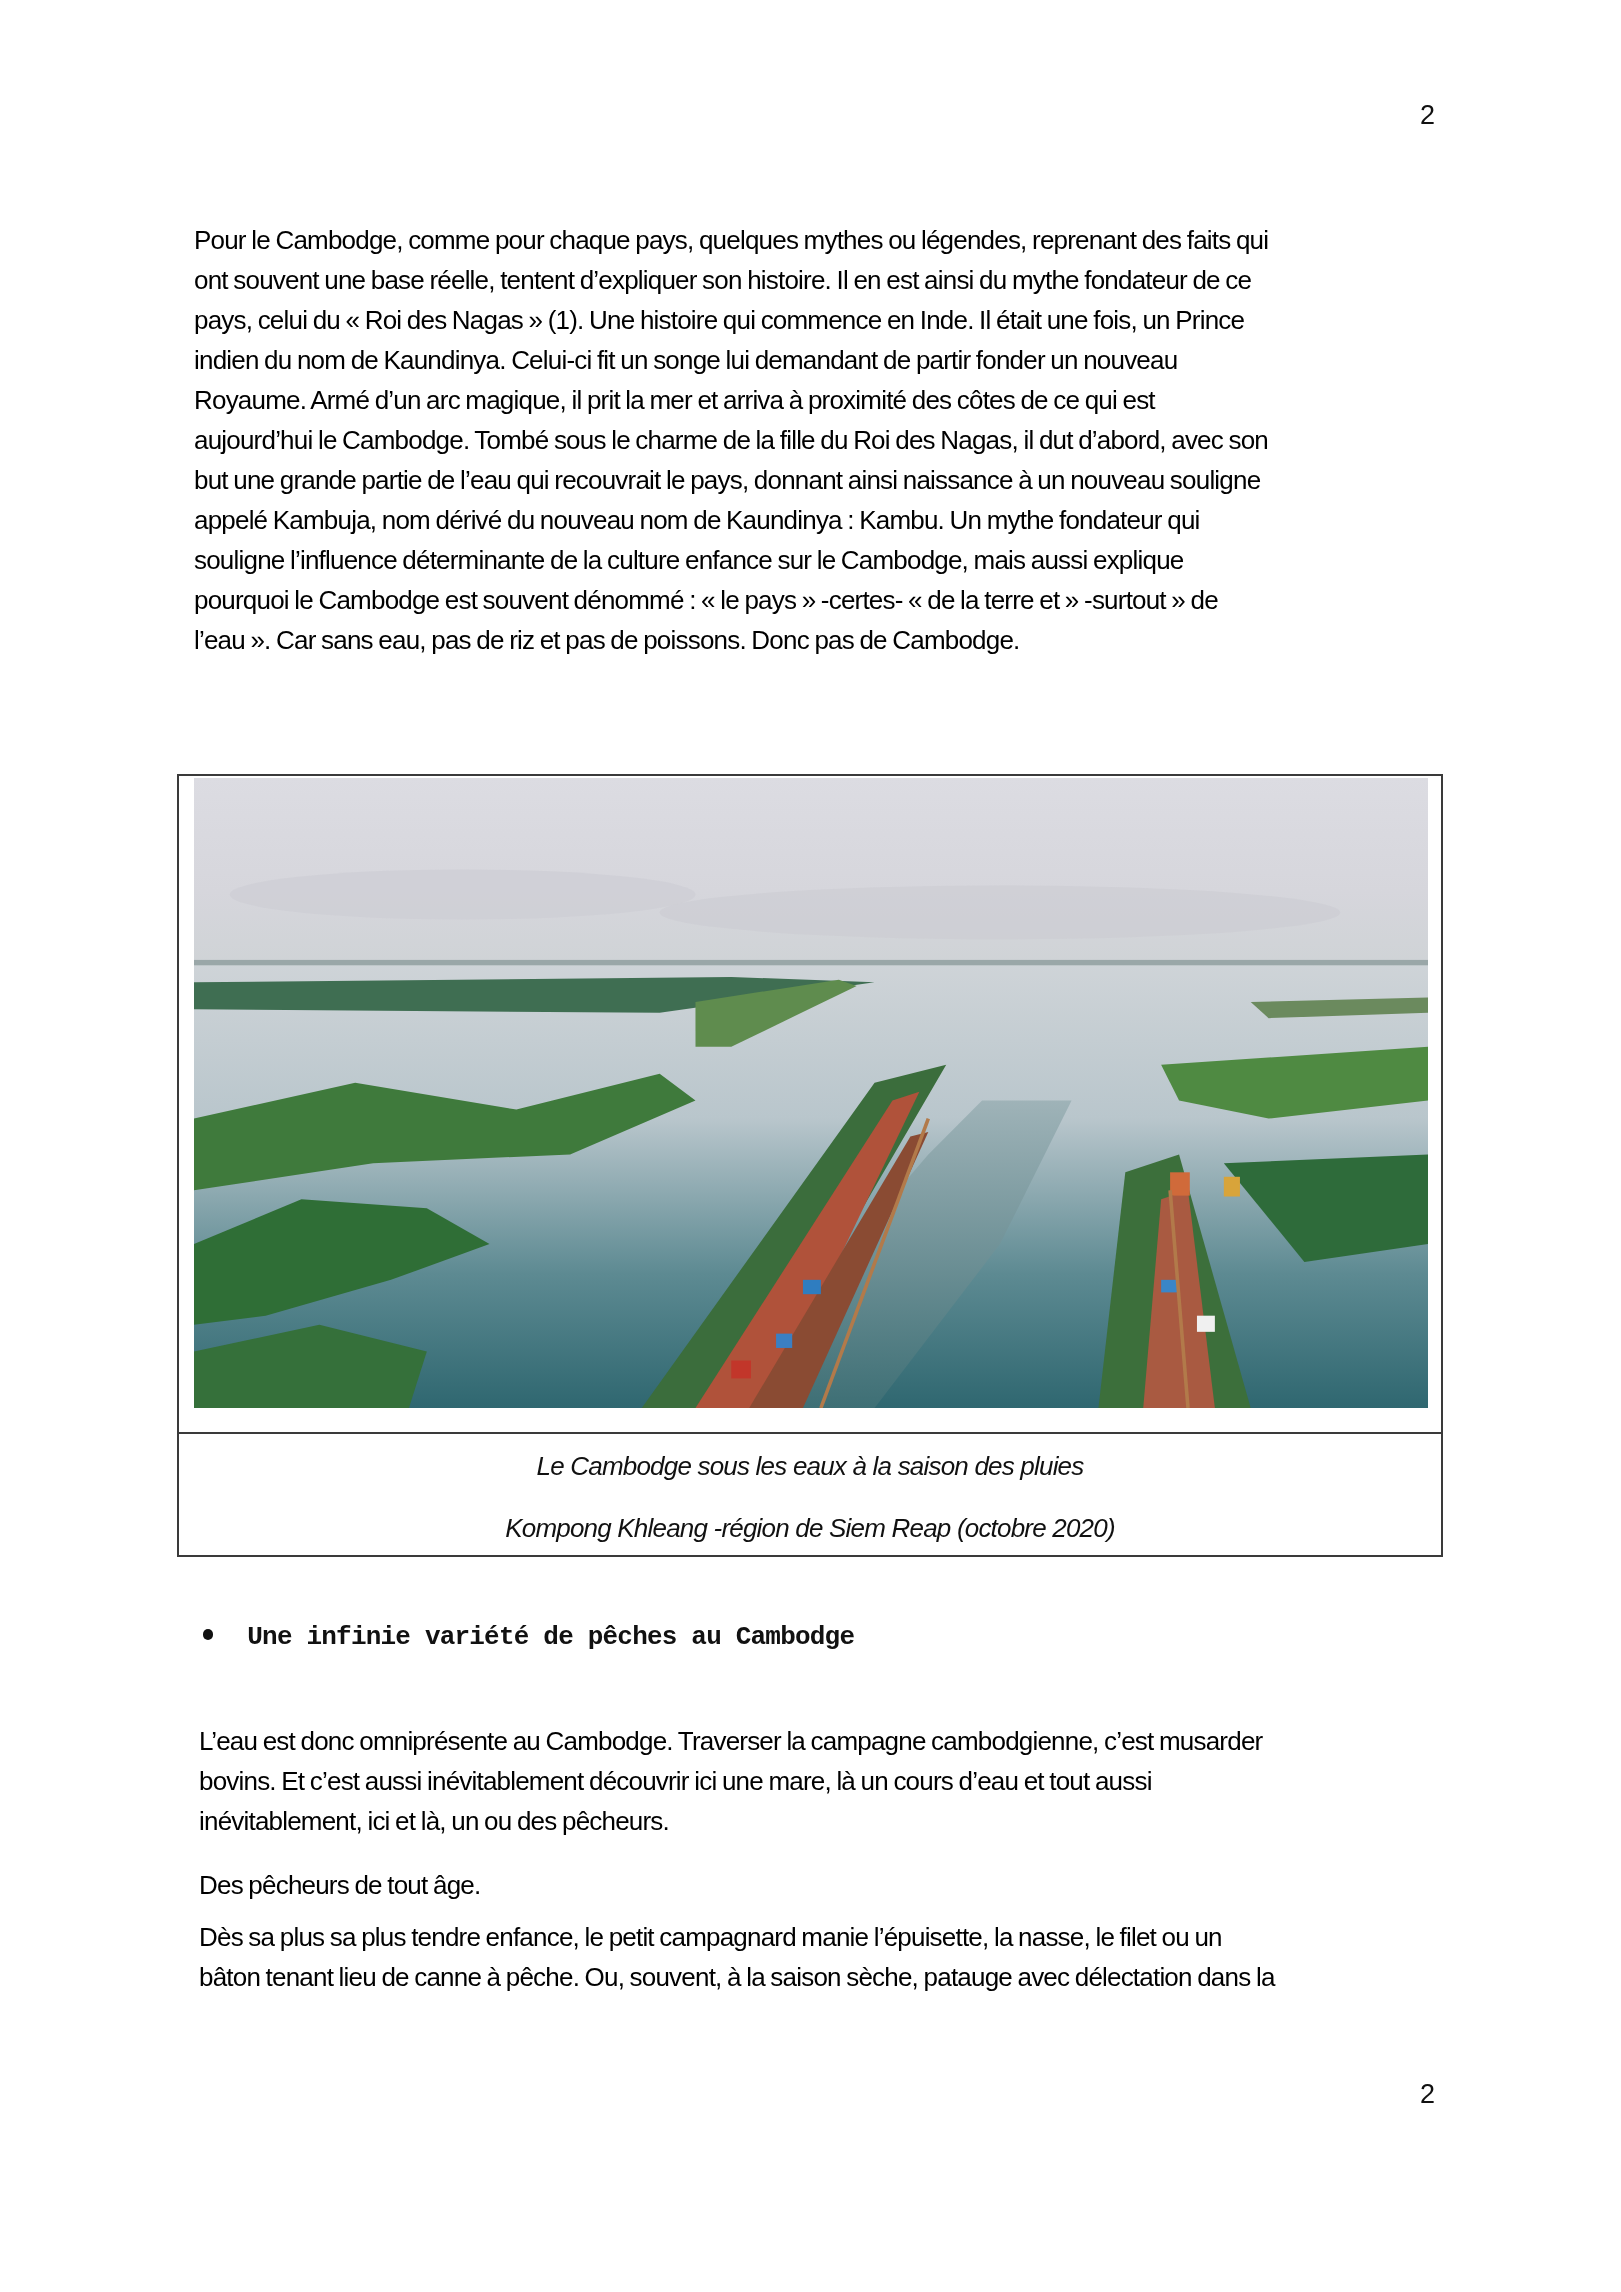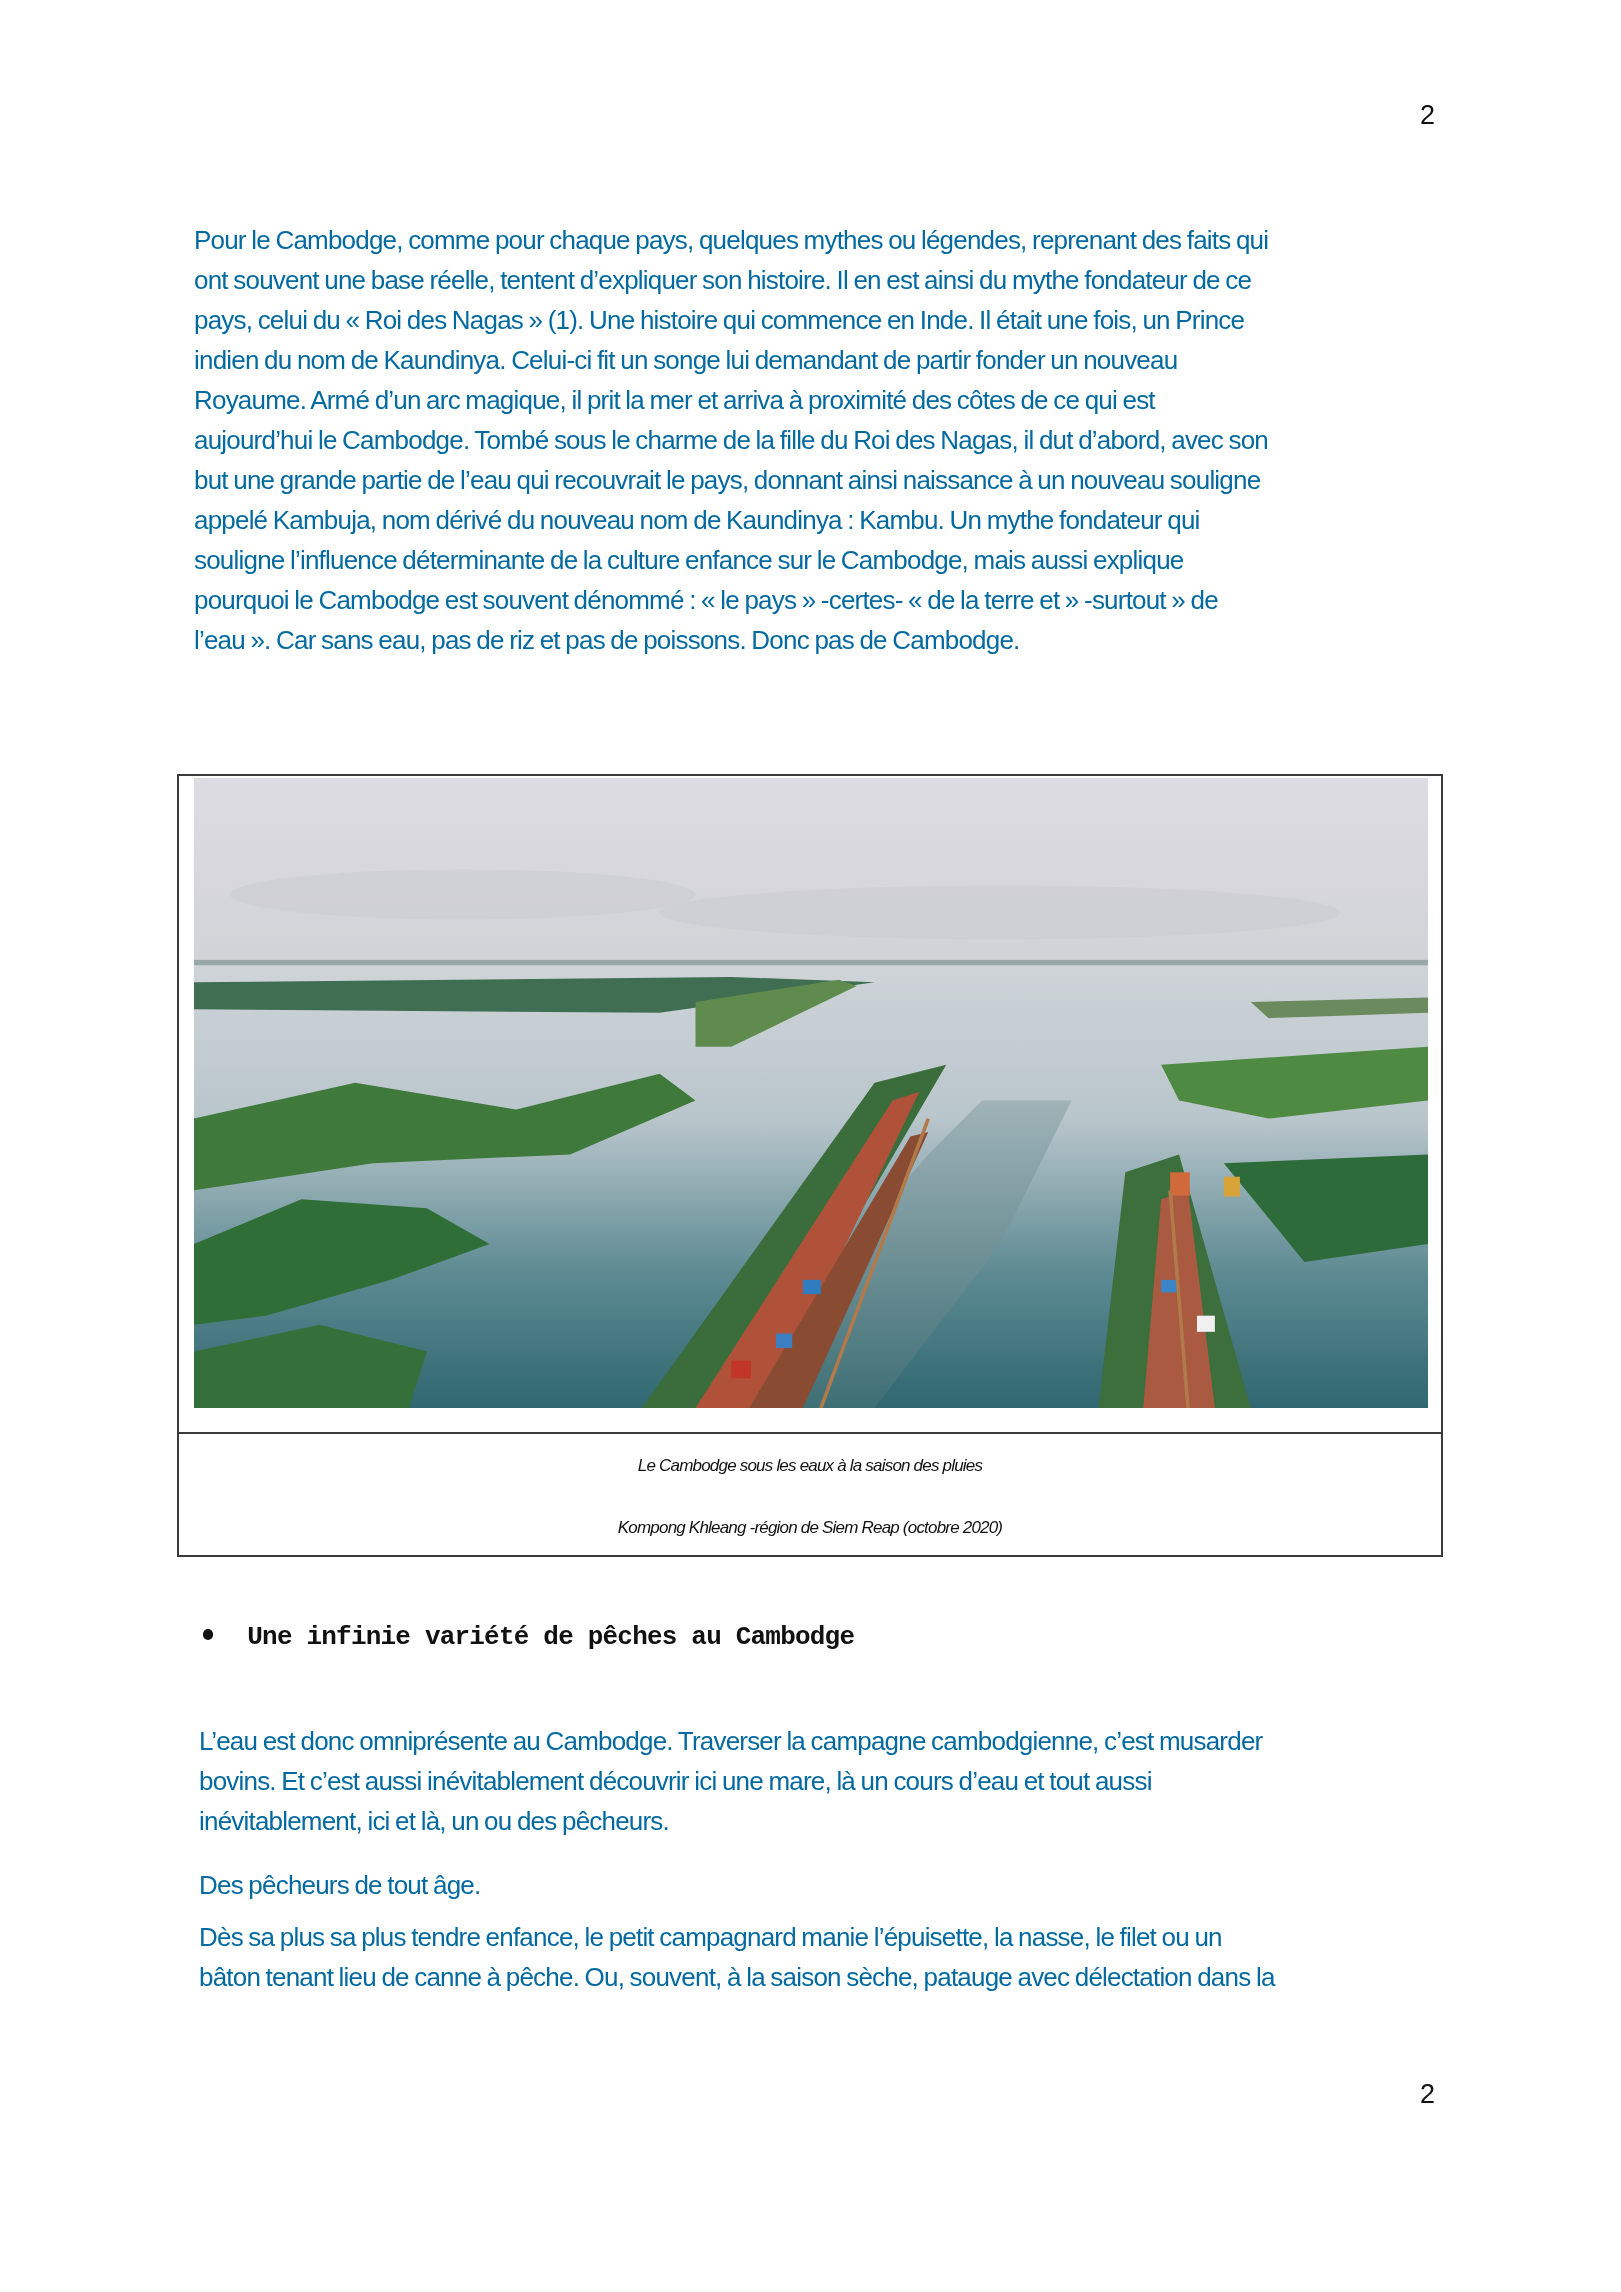--- a/index.html
+++ b/index.html
@@ -17,7 +17,7 @@
     .para {
       position: absolute; left: 194px; width: 1254px;
       font-size: 26px; line-height: 40px; letter-spacing: -0.8px;
-      word-spacing: -0.9px; color: #0369a1; margin: 0;
+      word-spacing: -0.9px; color: #000000; margin: 0;
     }
     .para .line { display: block; white-space: nowrap; }
     #intro { top: 220px; }

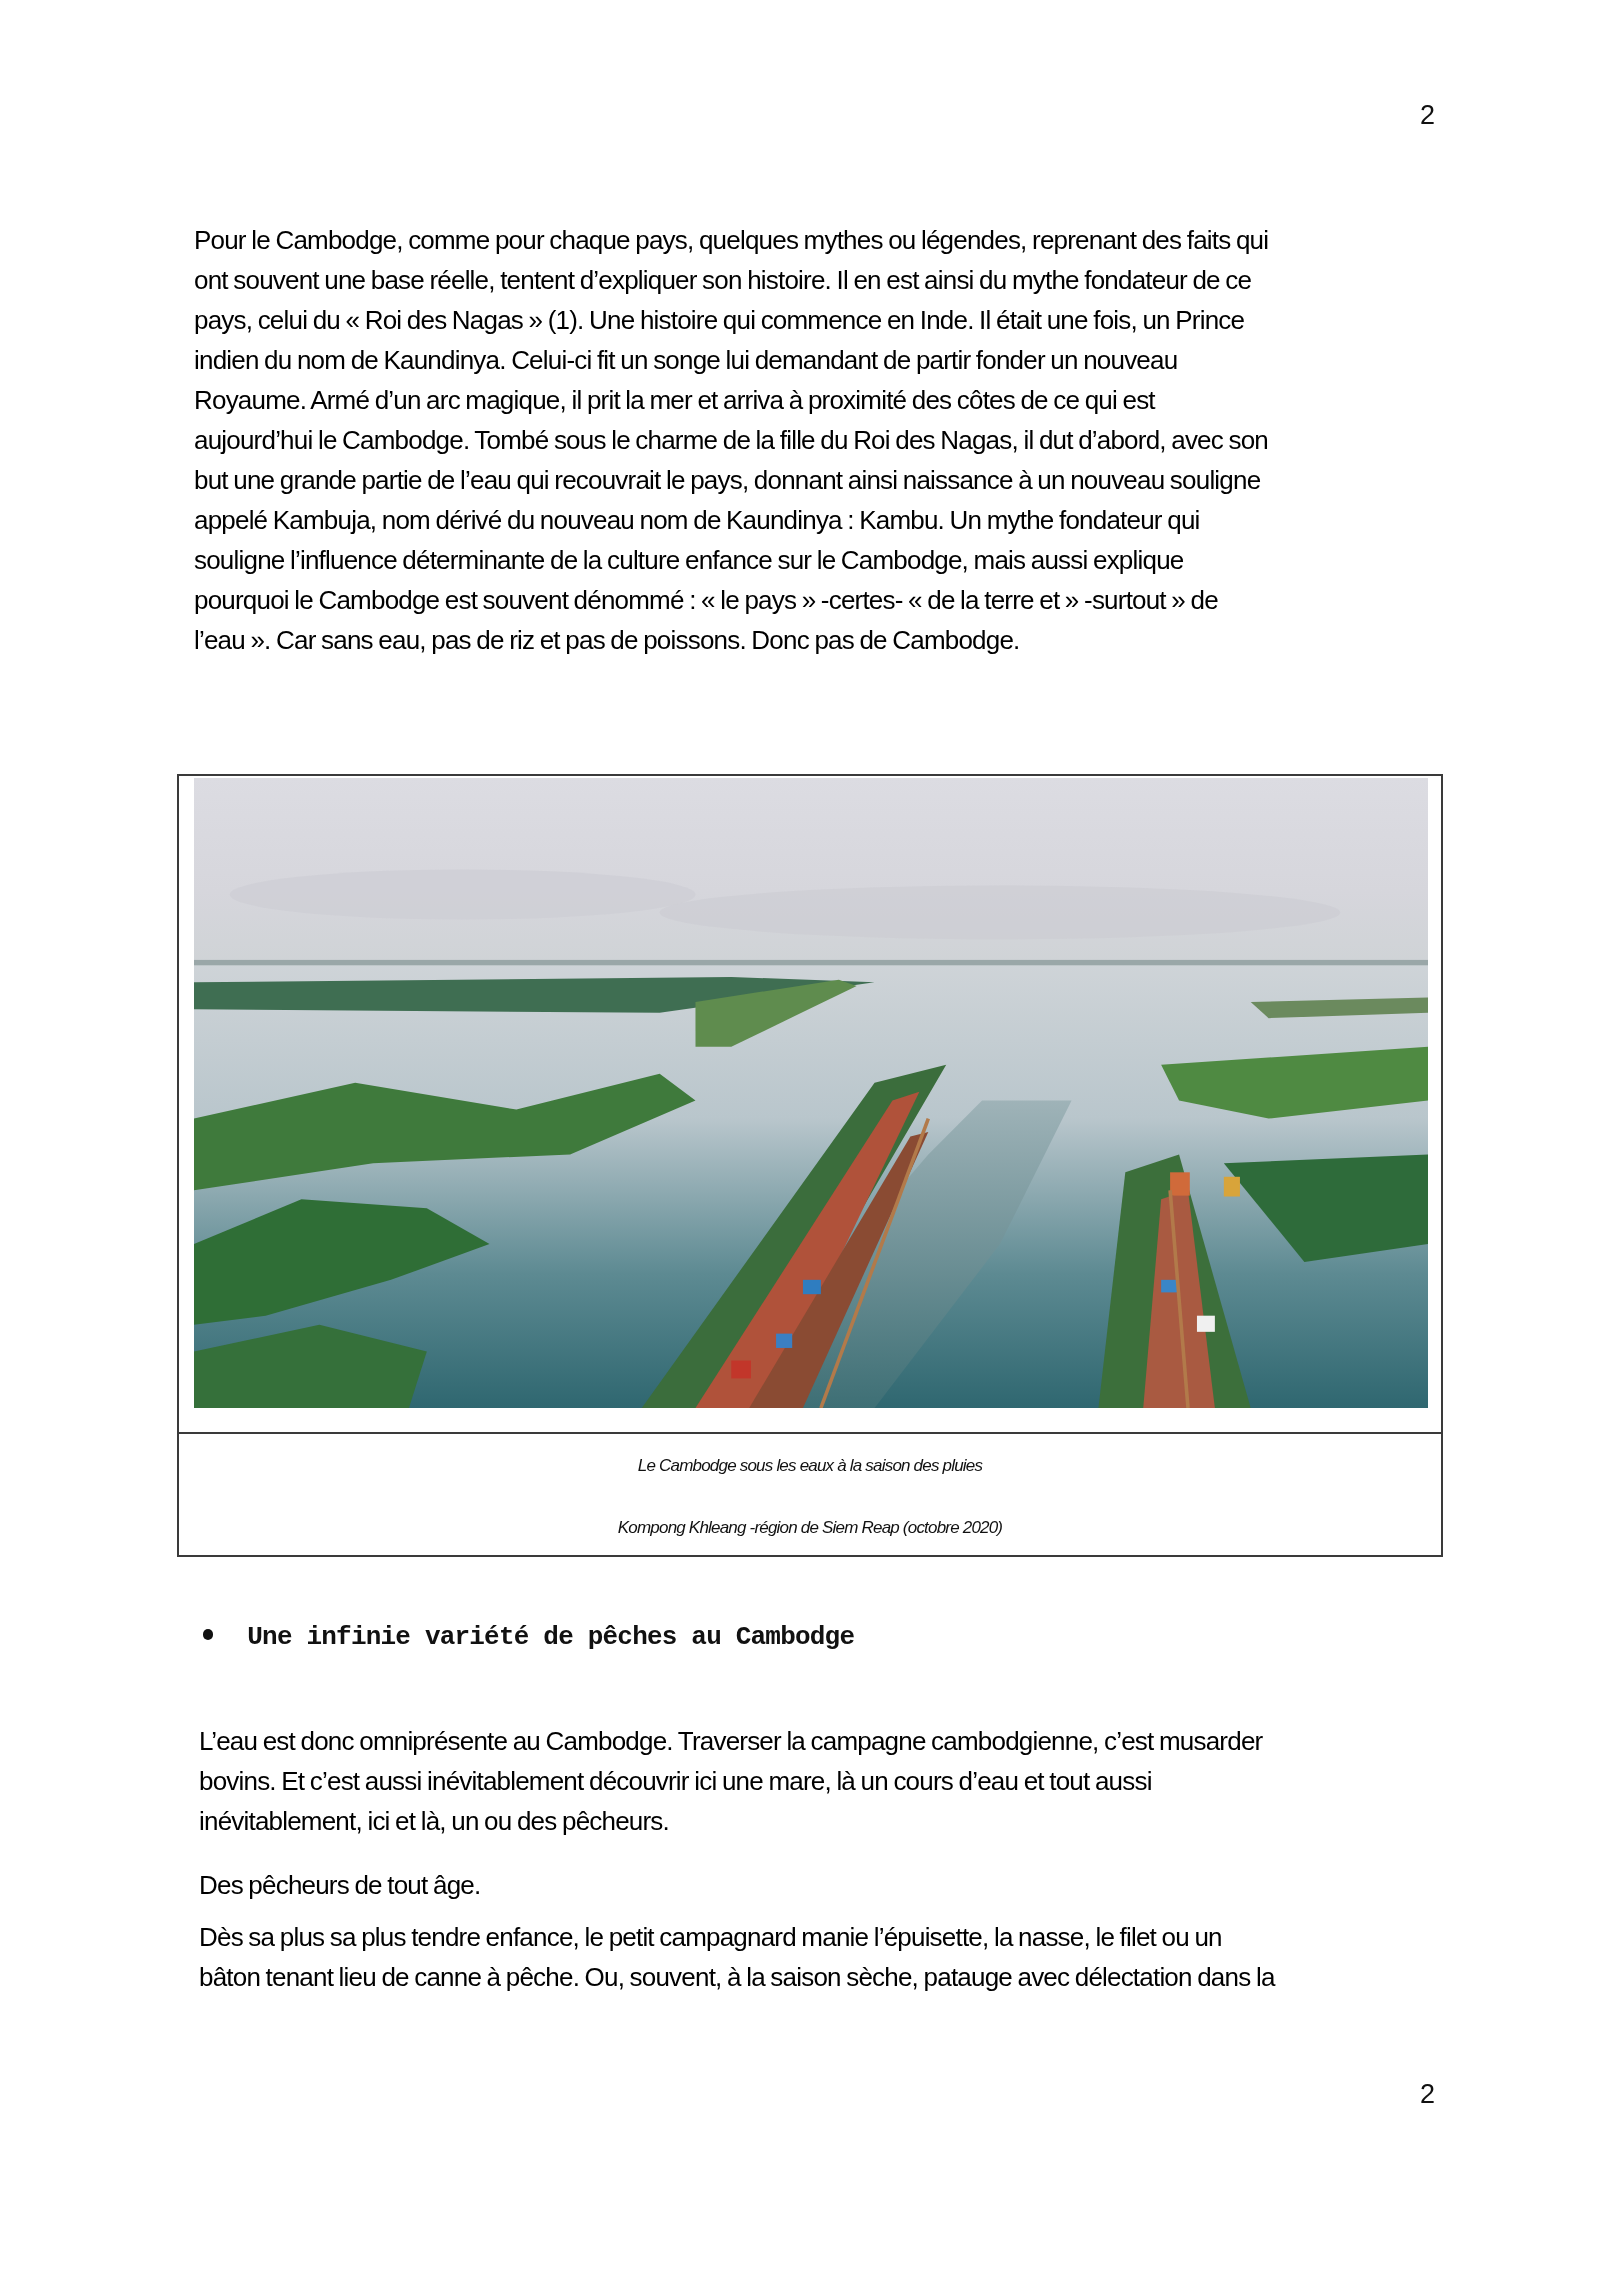--- a/index.html
+++ b/index.html
@@ -36,7 +36,7 @@
     }
     .caption {
       position: absolute; left: 0; right: 0; text-align: center;
-      font-style: italic; font-size: 17px; letter-spacing: -0.8px; color: #111;
+      font-style: italic; font-size: 26px; letter-spacing: -0.8px; color: #111;
       line-height: 32px;
     }
     .caption.c1 { top: 674px; }

